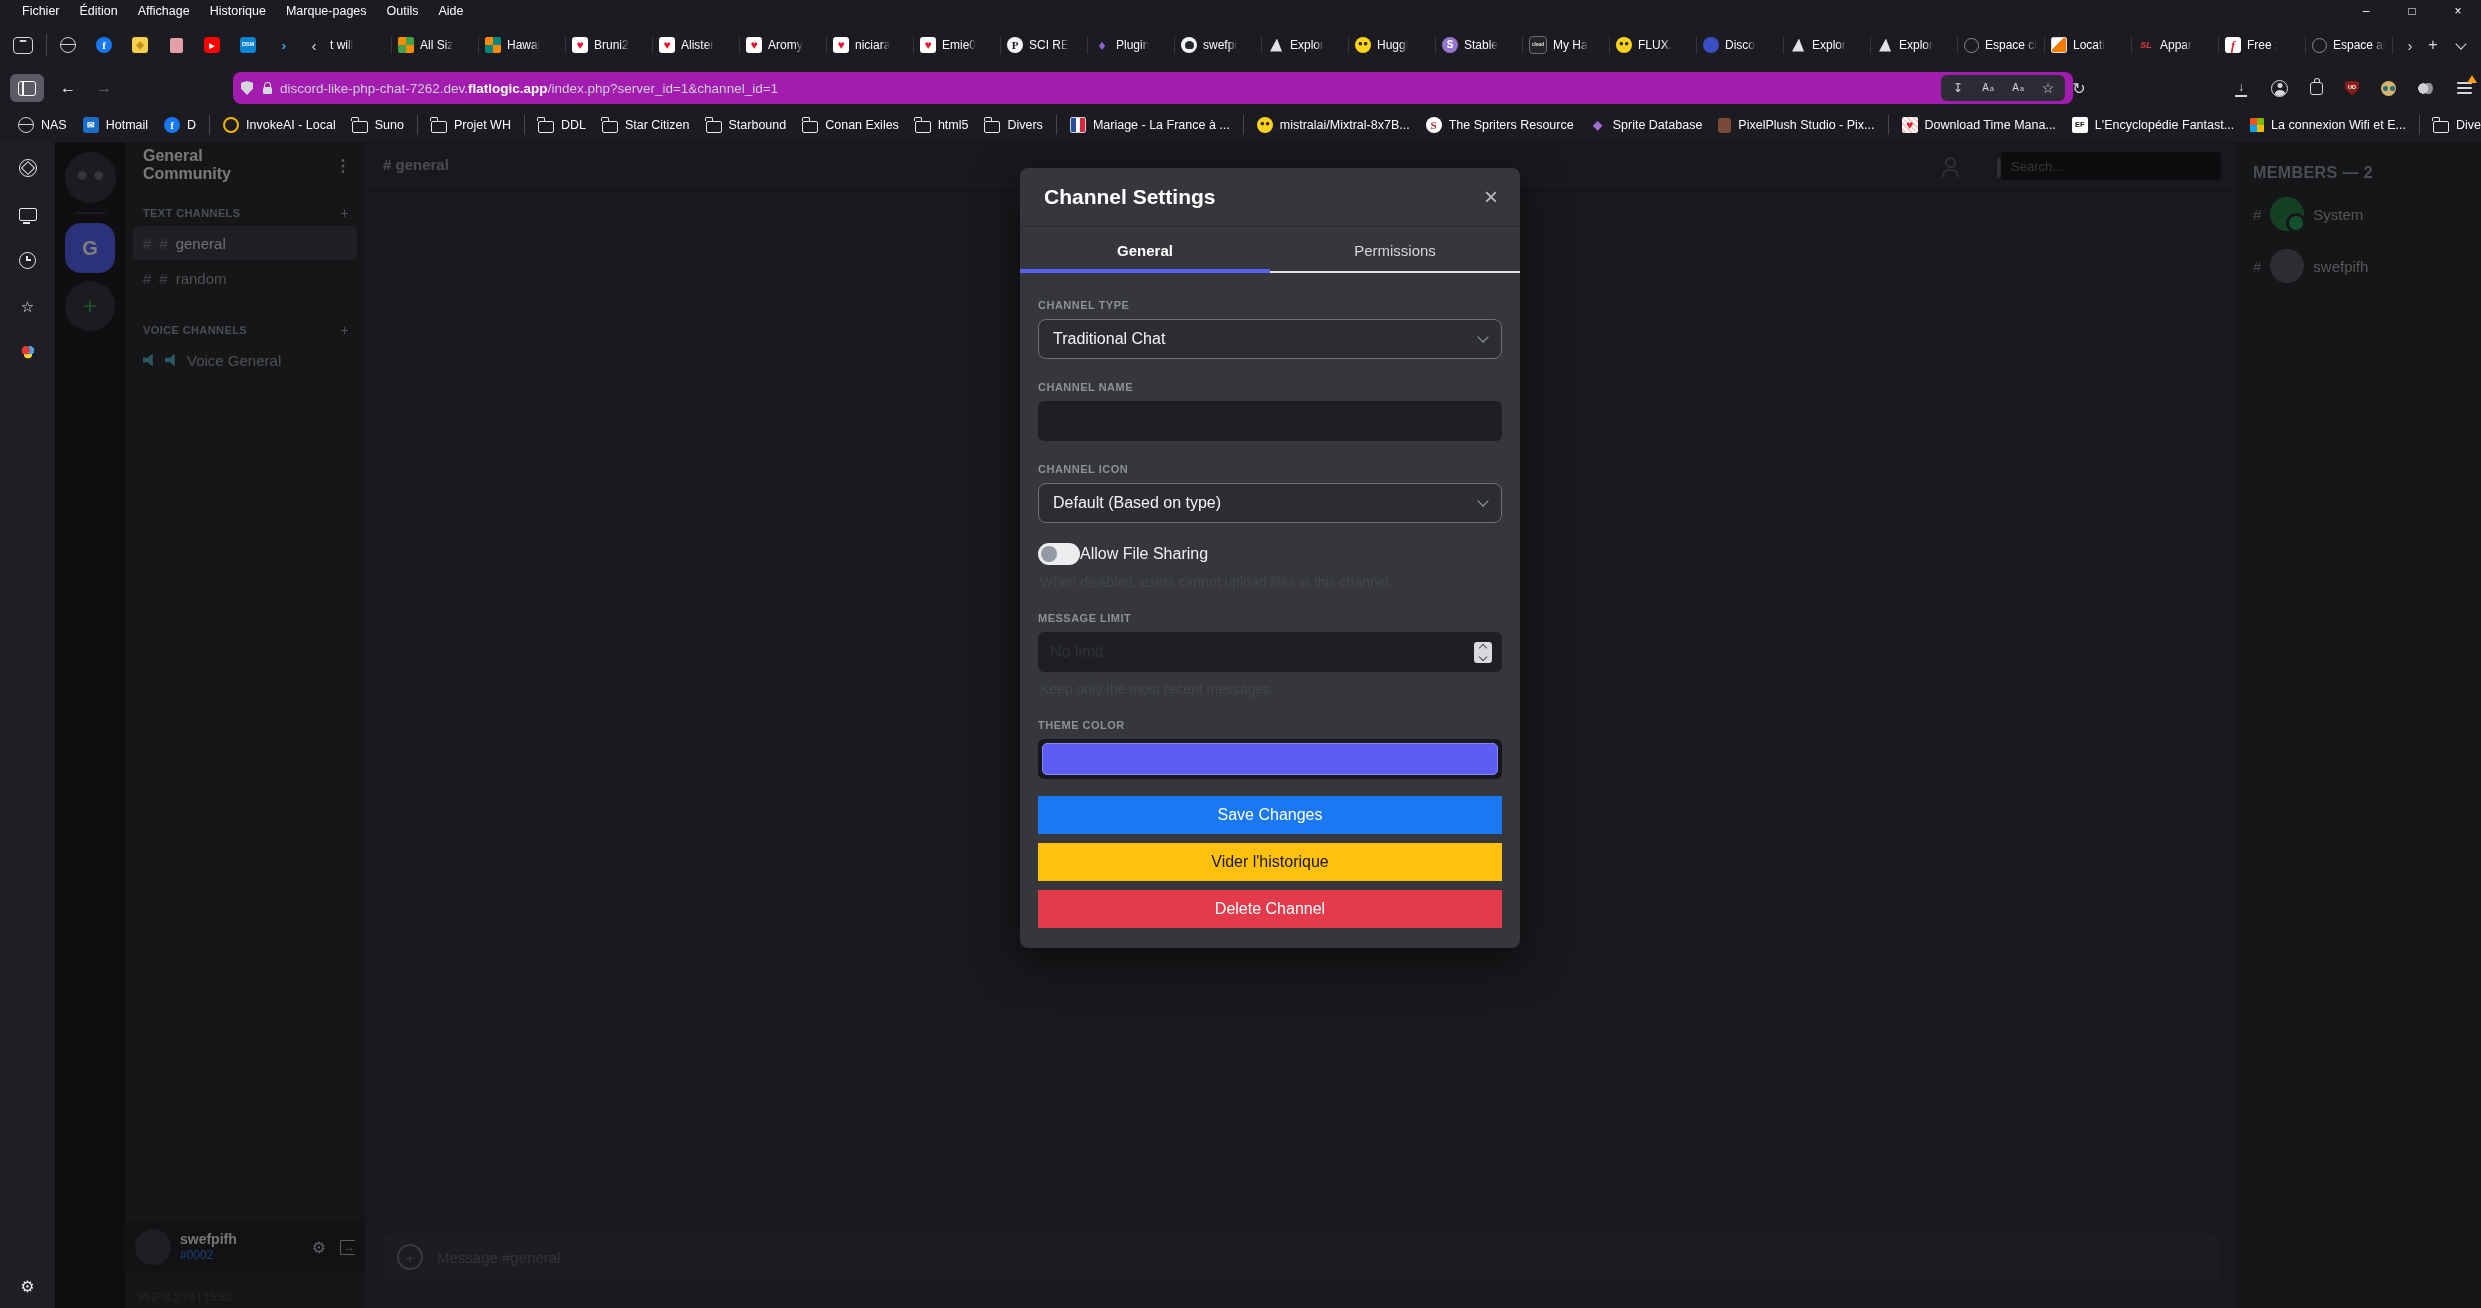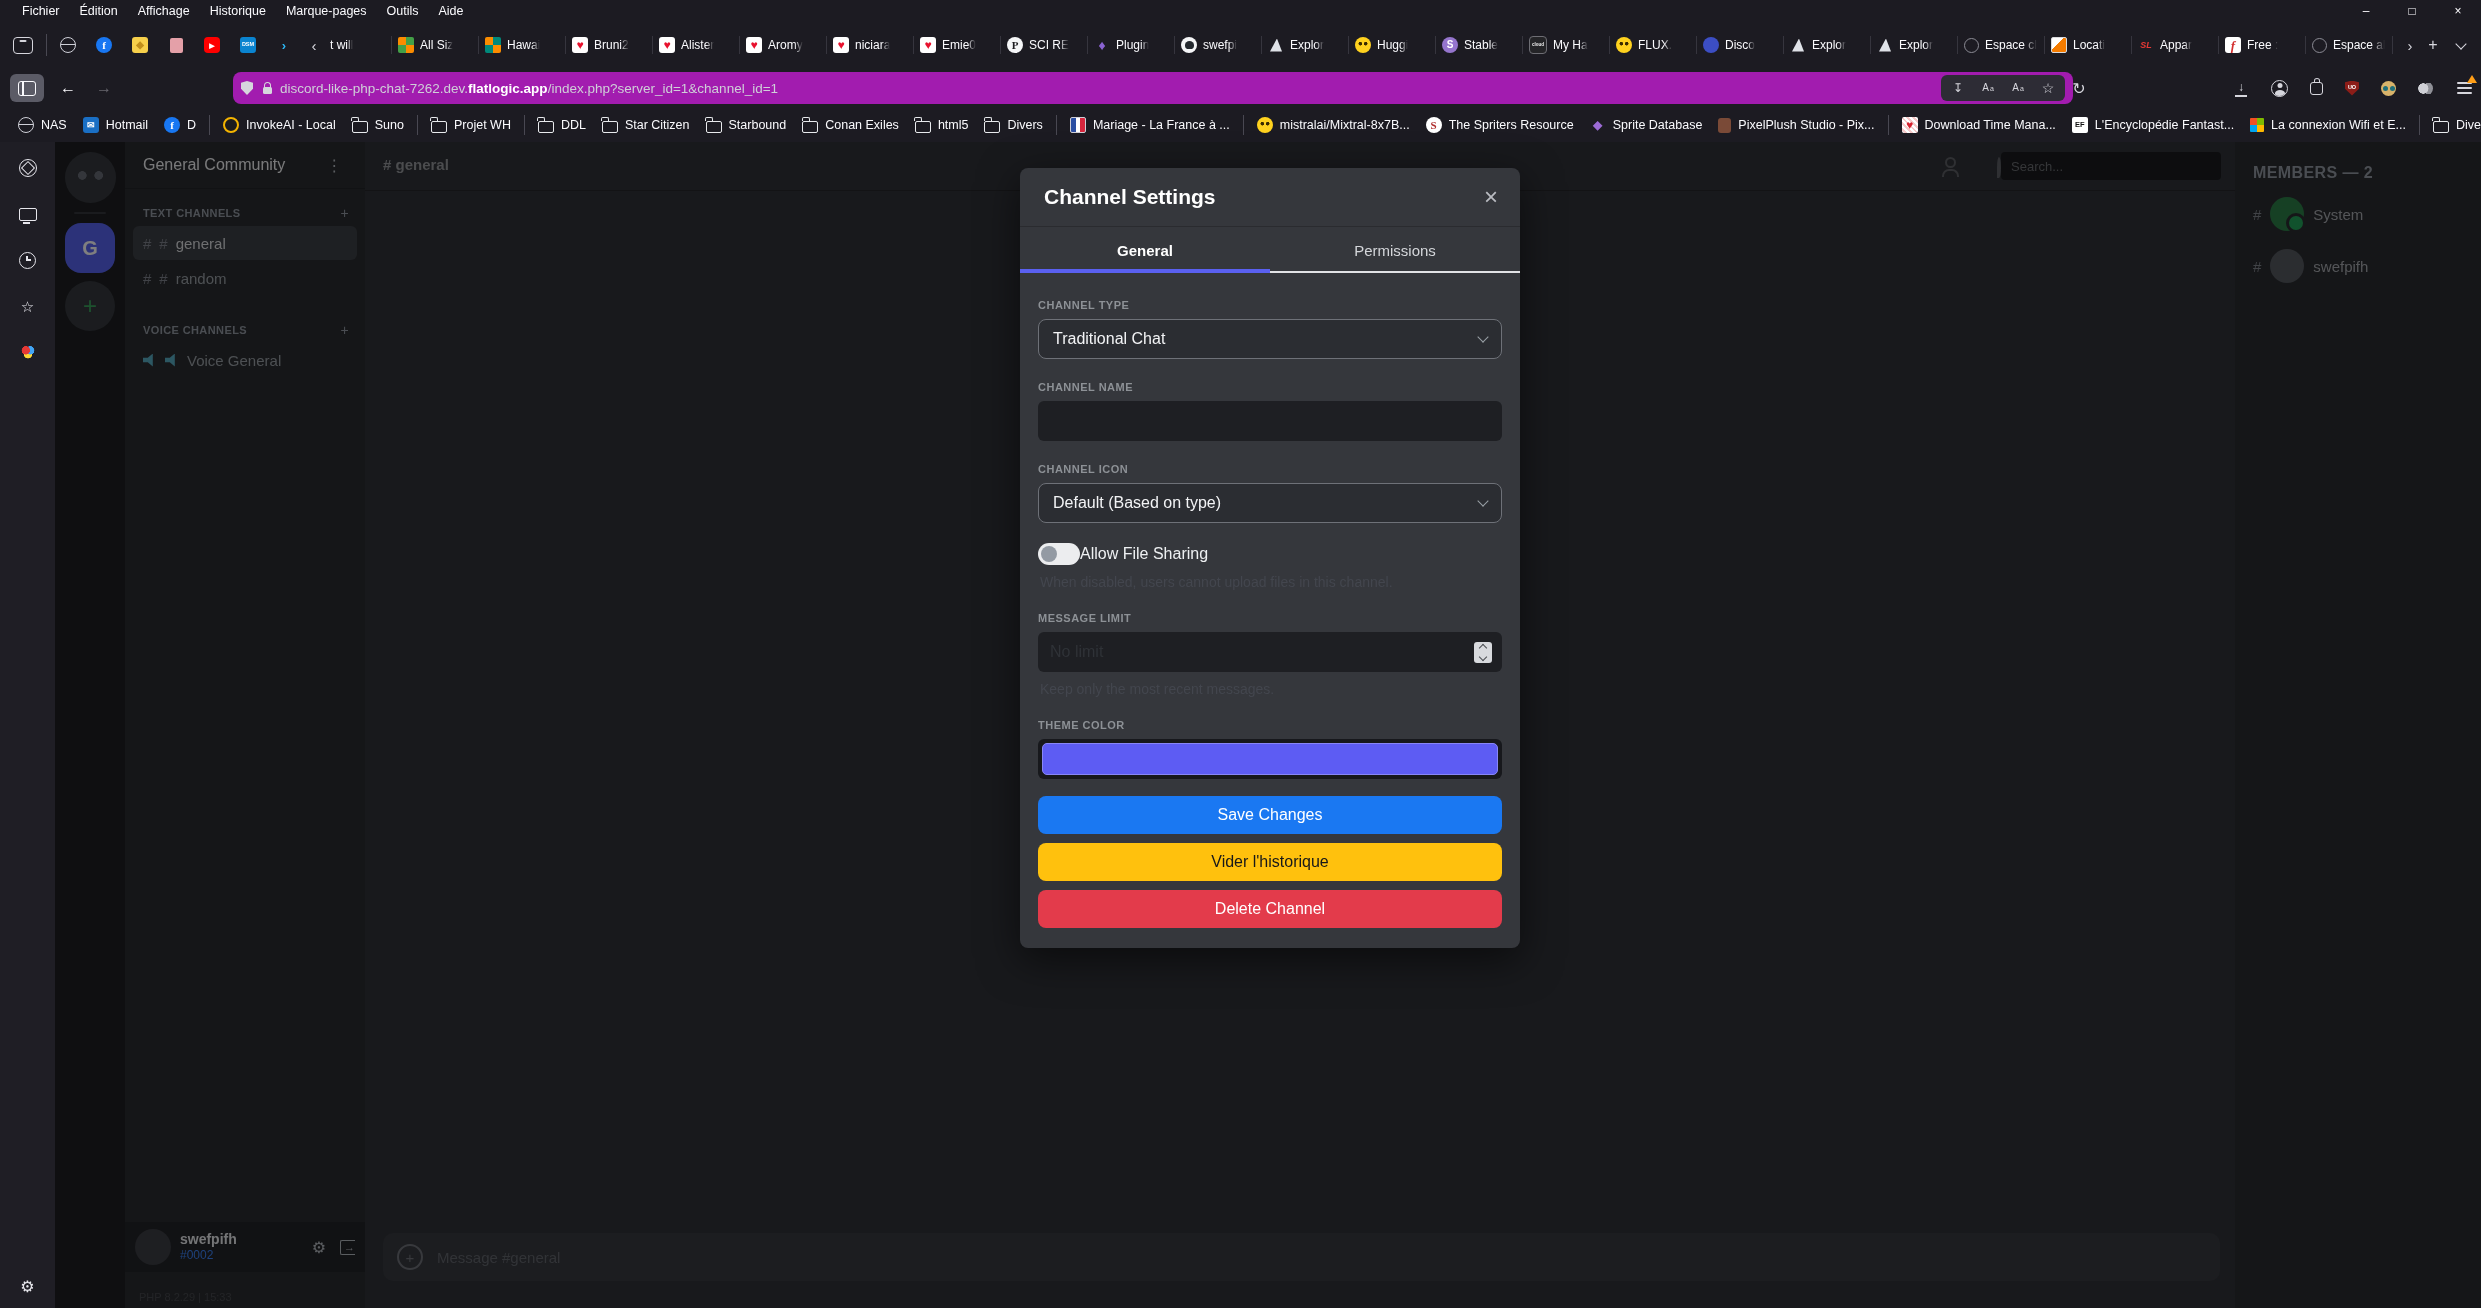--- a/index.html
+++ b/index.html
@@ -69,7 +69,7 @@
 
   
   .channels{position:absolute;left:70px;top:0;width:240px;height:100%;background:#2b2d31;}
-  .ch-header{height:46px;display:flex;align-items:center;padding:0 14px 0 18px;border-bottom:1px solid #222428;font-size:16px;font-weight:normal;color:#f2f3f5;gap:41px;}
+  .ch-header{height:46px;display:flex;align-items:center;padding:0 14px 0 18px;border-bottom:1px solid #222428;font-size:16px;font-weight:bold;color:#f2f3f5;gap:41px;}
   .kebab{color:#b5bac1;font-size:16px;}
   .ch-section{display:flex;align-items:center;justify-content:space-between;padding:16px 16px 4px 18px;font-size:11px;font-weight:bold;letter-spacing:.4px;color:#949ba4;}
   .ch-add{font-size:14px;font-weight:400;color:#949ba4;}

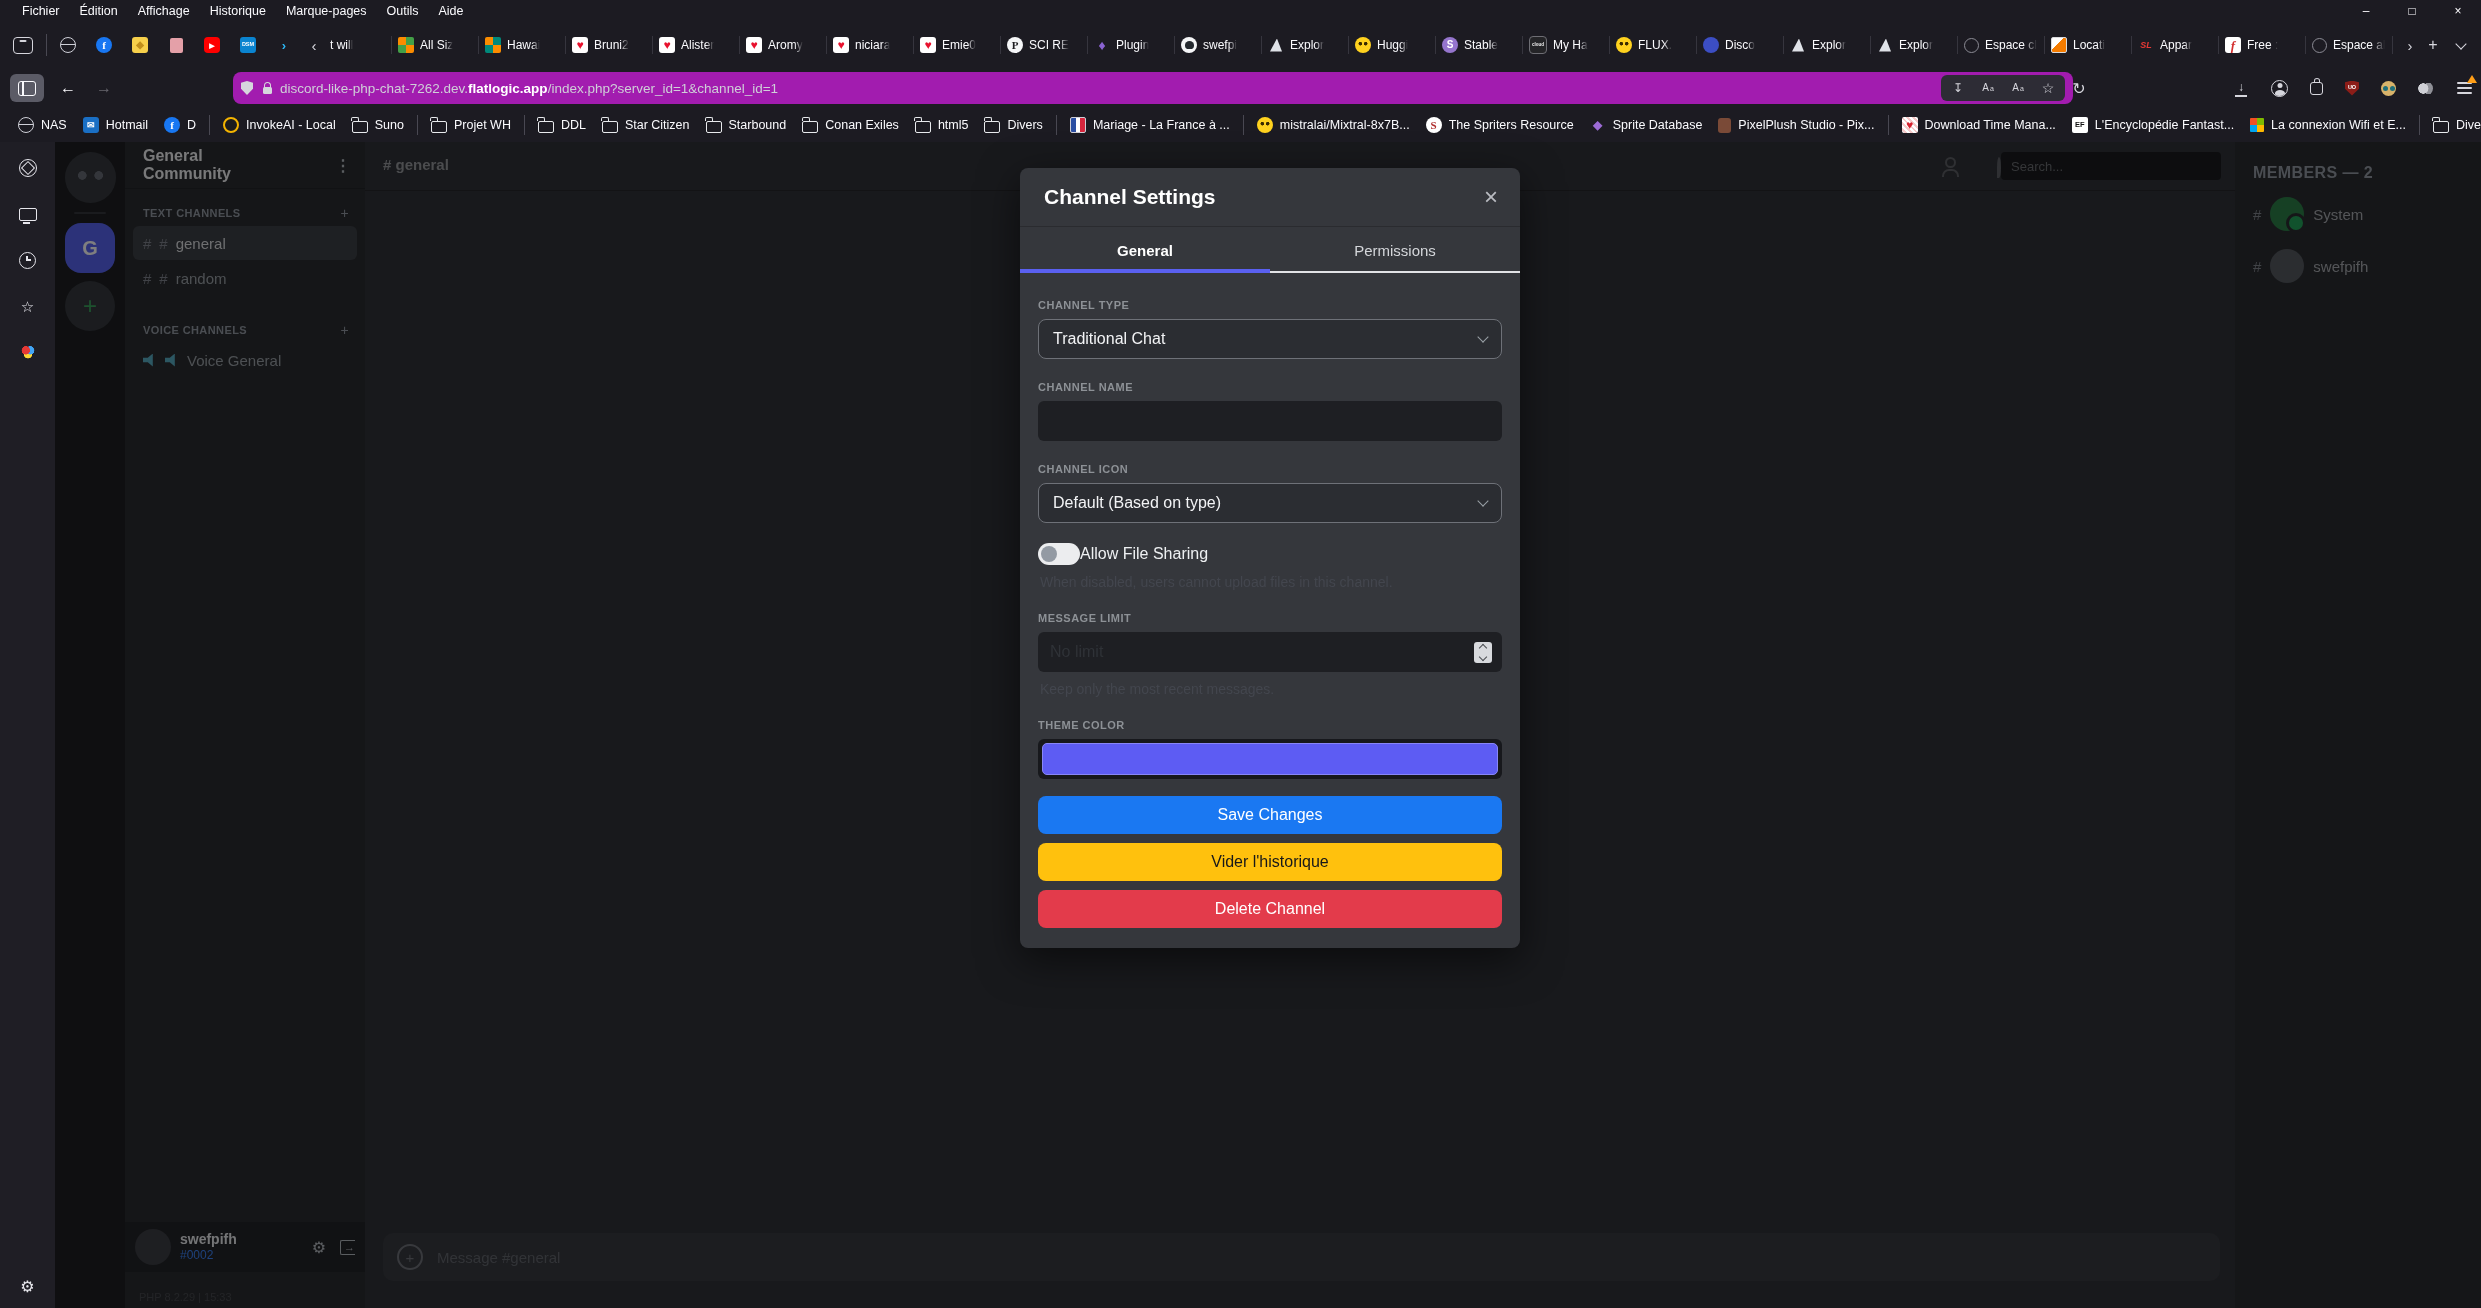--- a/index.html
+++ b/index.html
@@ -138,7 +138,7 @@
   .m-help{margin-top:9px;font-size:14px;color:#43464e;padding-left:2px;}
   .color-well{margin-top:8px;height:40px;background:#17181c;border-radius:6px;padding:4px;box-sizing:border-box;}
   .color-swatch{width:100%;height:100%;border-radius:5px;border:1px solid #8886f7;box-sizing:border-box;}
-  .m-btn{margin-top:9px;height:38px;border-radius:8px;display:flex;align-items:center;justify-content:center;font-size:16px;font-weight:500;}
+  .m-btn{margin-top:9px;height:38px;border-radius:0;display:flex;align-items:center;justify-content:center;font-size:16px;font-weight:500;}
   .m-btn.save{margin-top:17px;}
 
   

